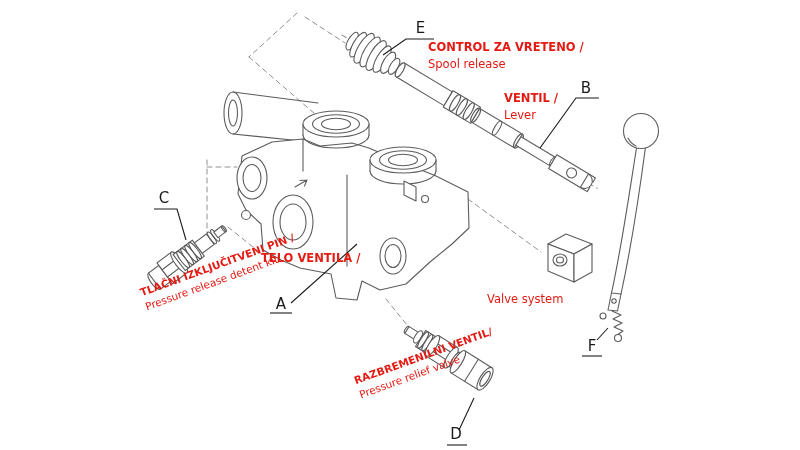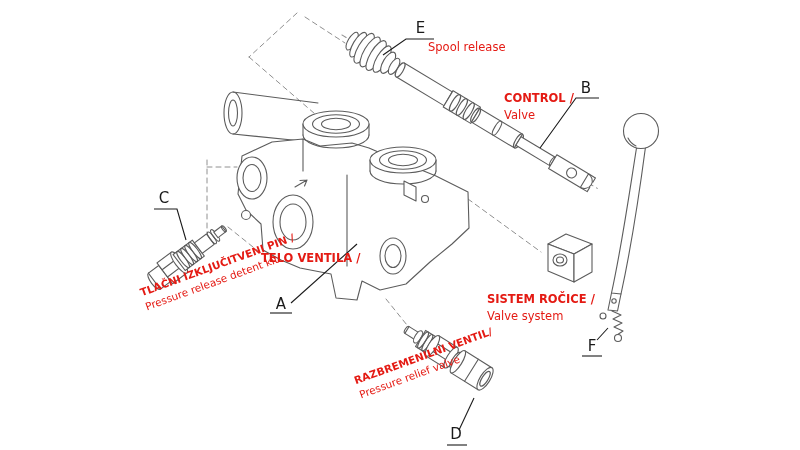--- a/index.html
+++ b/index.html
@@ -190,6 +190,7 @@
   <div class="letter" style="left:445px;top:426px;width:22px">D</div>
 
   <div class="red" style="left:428px;top:39px">
+    <div class="l1">CONTROL ZA VRETENO /</div>
     <div class="l2">Spool release</div>
   </div>
 

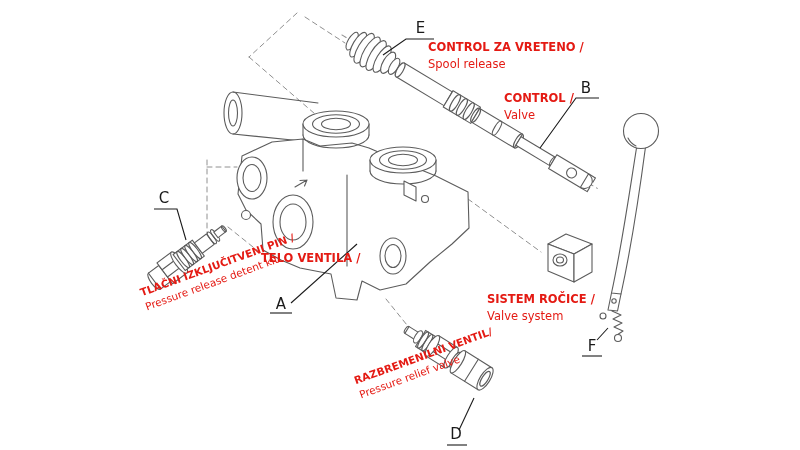--- a/index.html
+++ b/index.html
@@ -195,7 +195,7 @@
   </div>
 
   <div class="red" style="left:504px;top:90px">
-    <div class="l1">CONTROL /</div>
+    <div class="l1">VENTIL /</div>
     <div class="l2">Valve</div>
   </div>
 

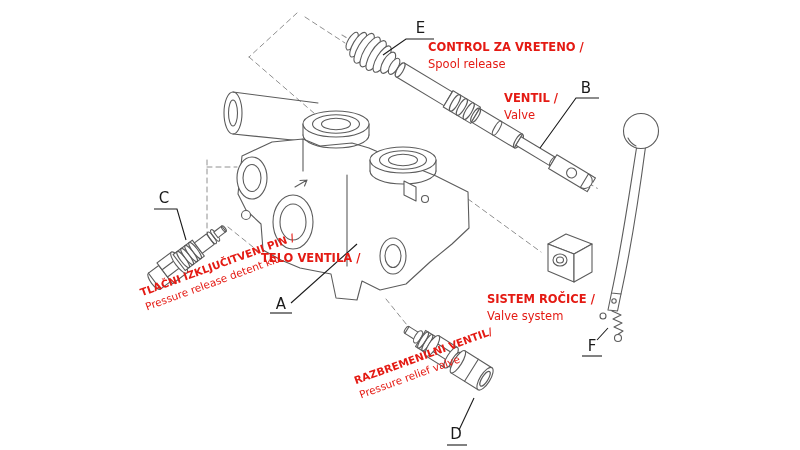--- a/index.html
+++ b/index.html
@@ -196,7 +196,7 @@
 
   <div class="red" style="left:504px;top:90px">
     <div class="l1">VENTIL /</div>
-    <div class="l2">Valve</div>
+    <div class="l2">Lever</div>
   </div>
 
   <div class="red rot" style="left:138px;top:286px;transform:rotate(-20deg)">

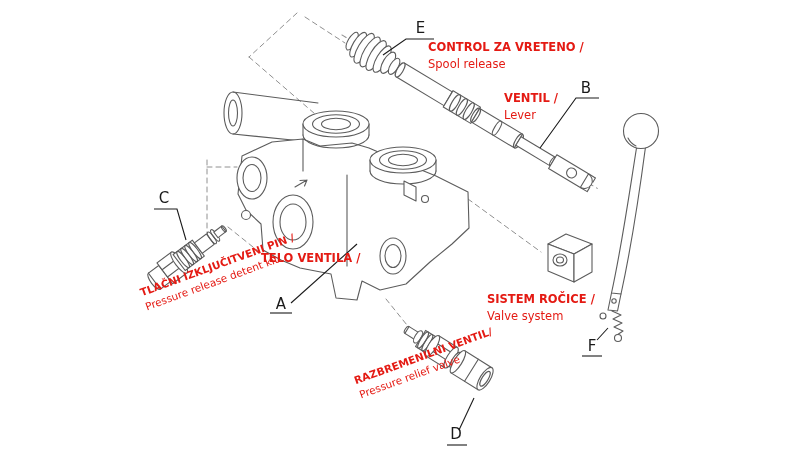--- a/index.html
+++ b/index.html
@@ -209,7 +209,6 @@
   </div>
 
   <div class="red" style="left:487px;top:291px">
-    <div class="l1">SISTEM ROČICE /</div>
     <div class="l2">Valve system</div>
   </div>
 

